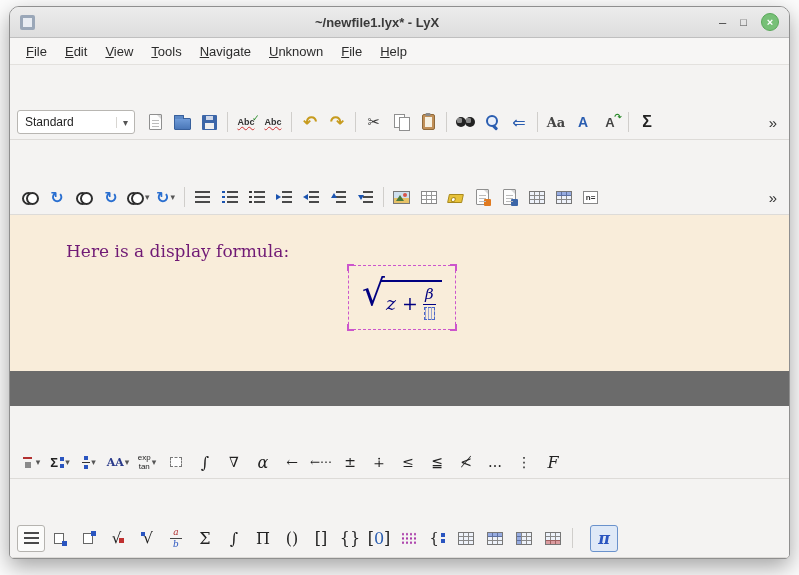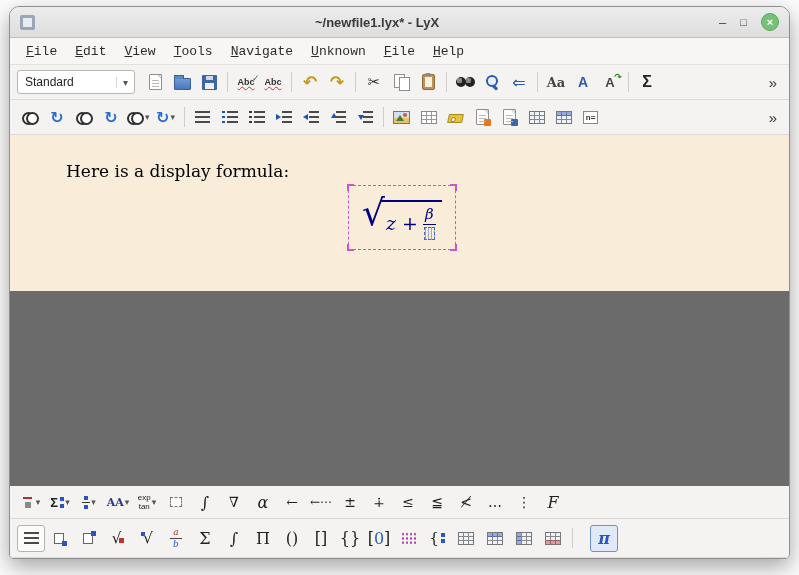--- a/index.html
+++ b/index.html
@@ -29,7 +29,7 @@
   
   .menubar{flex:0 0 27px;background:#f7f6f5;display:flex;align-items:center;padding:0 8px;gap:2px;
            border-bottom:1px solid #e3e1de;}
-  .menu-item{display:inline-block;font-size:13px;color:#2c2c2c;padding:3px 8px;border-radius:3px;font-family:Liberation Mono, monospace;}
+  .menu-item{display:inline-block;font-size:13px;color:#2c2c2c;padding:3px 8px;border-radius:3px;}
   .menu-item::first-letter{text-decoration:underline;}
   
   .toolbar{flex:0 0 35px;background:#f4f3f2;display:flex;align-items:center;padding:0 7px;gap:1px;

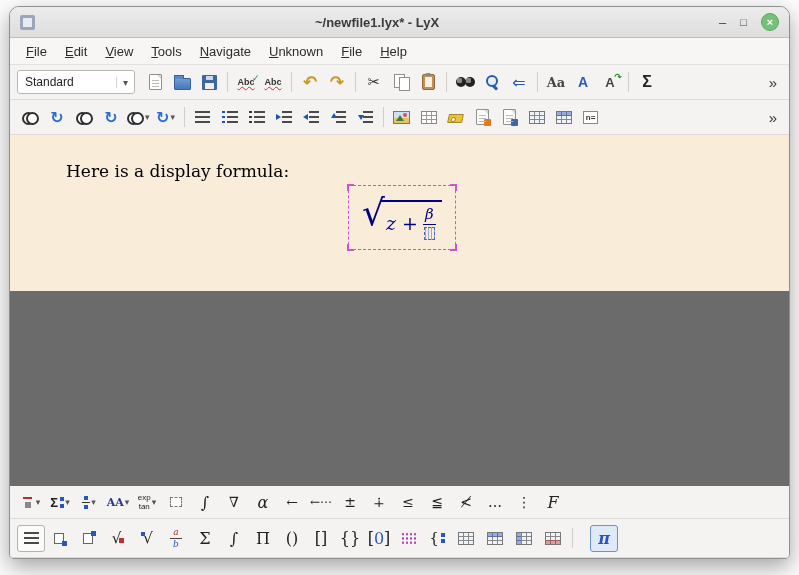--- a/index.html
+++ b/index.html
@@ -33,7 +33,7 @@
   .menu-item::first-letter{text-decoration:underline;}
   
   .toolbar{flex:0 0 35px;background:#f4f3f2;display:flex;align-items:center;padding:0 7px;gap:1px;
-           border-bottom:1px solid #dddbd8;}
+           border-bottom:1px solid #dddbd8;margin-top:40px;}
   .tbtn{min-width:26px;height:26px;display:inline-flex;align-items:center;justify-content:center;
         border:none;background:transparent;border-radius:3px;padding:0 2px;font-family:inherit;color:#333;}
   .sep{width:1px;height:20px;background:#d0cecb;margin:0 4px;flex:0 0 1px;}

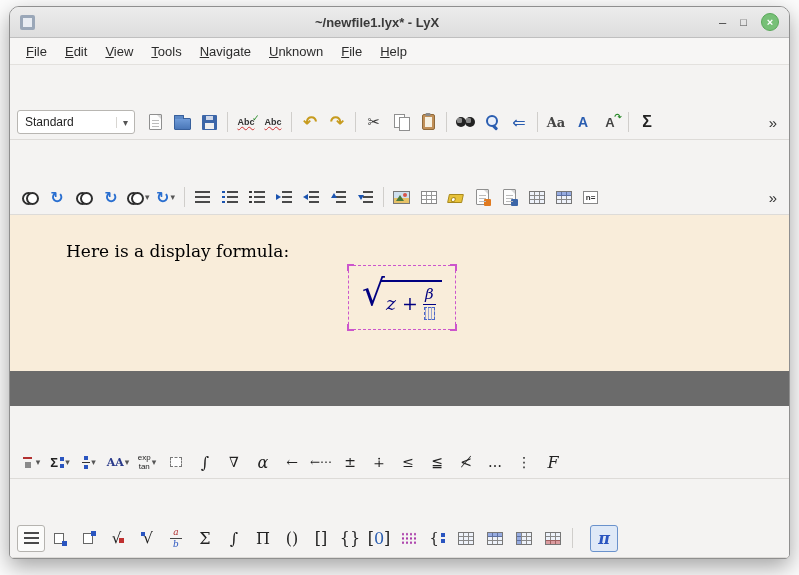--- a/index.html
+++ b/index.html
@@ -158,7 +158,7 @@
   .pi{font-family:"DejaVu Serif",serif;font-style:italic;font-weight:bold;font-size:16px;color:#2a55c0;}
   
   .doc{flex:0 0 156px;background:var(--doc-bg);position:relative;font-family:"DejaVu Serif","Liberation Serif",serif;}
-  .doc-text{position:absolute;left:56px;top:26px;font-size:17px;color:#000000;text-align:center;}
+  .doc-text{position:absolute;left:56px;top:26px;font-size:17px;color:#701a75;text-align:center;}
   .formula-sel{position:absolute;left:338px;top:50px;padding:9px 13px;border:1px dashed var(--selection);}
   .ct{position:absolute;width:7px;height:7px;border:0 solid var(--selection);}
   .ct.tl{left:-2px;top:-2px;border-left-width:2px;border-top-width:2px;}

